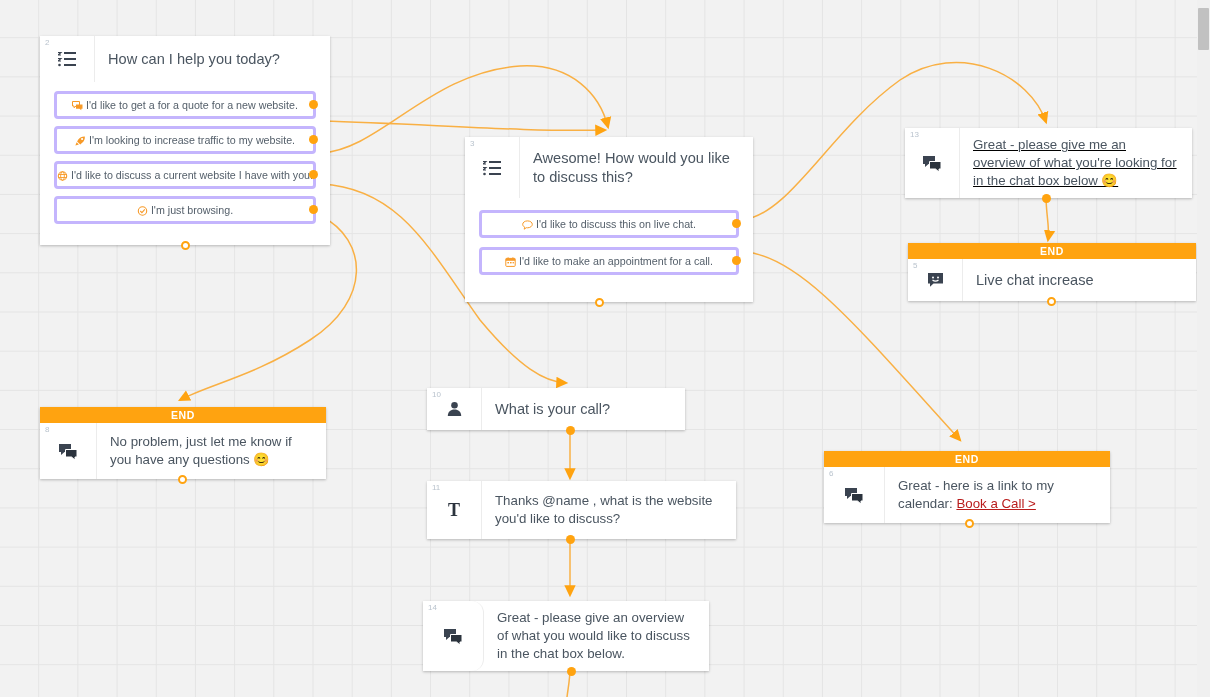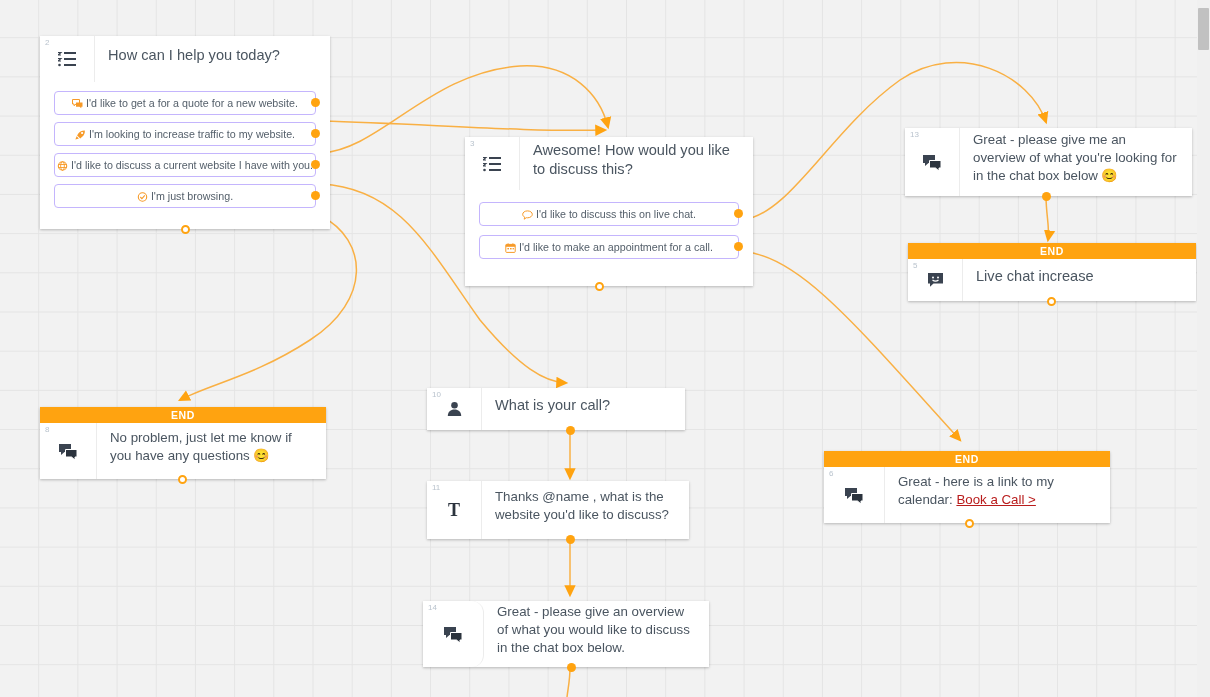--- a/index.html
+++ b/index.html
@@ -89,7 +89,7 @@
     flex: 1;
     display: flex;
     align-items: center;
-    padding: 0 12px 8px 13px;
+    padding: 8px 12px 8px 13px;
     color: #4a5560;
     font-size: 14.6px;
     line-height: 19px;

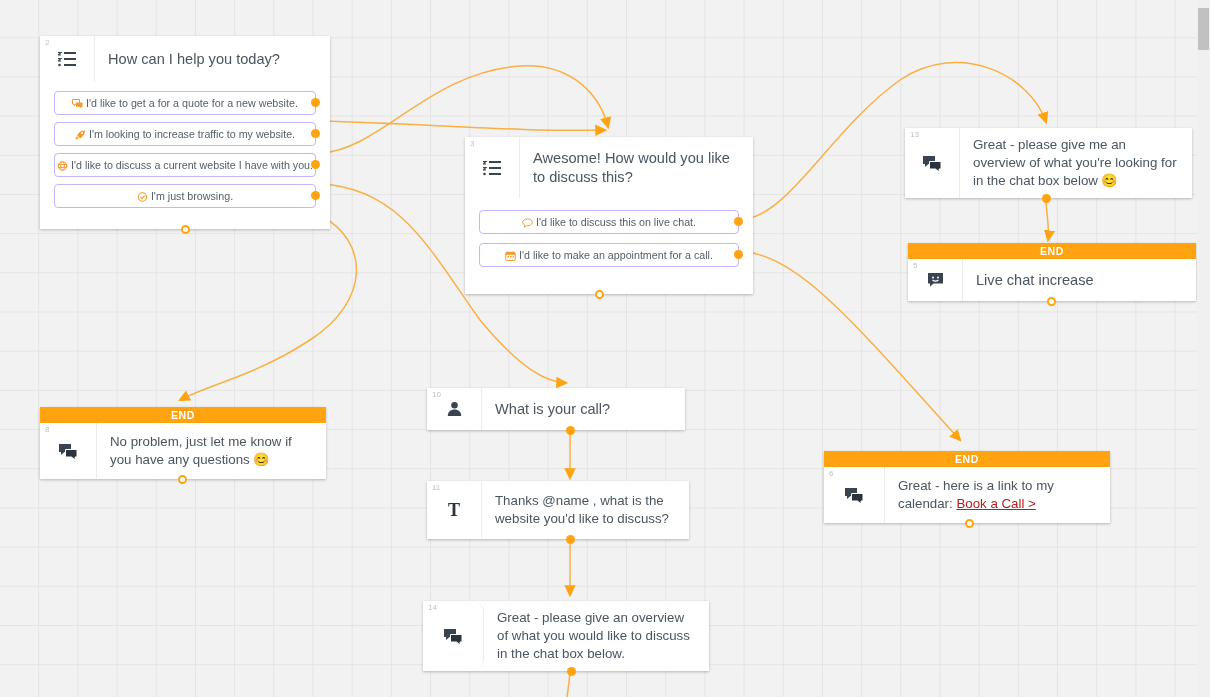--- a/index.html
+++ b/index.html
@@ -111,7 +111,7 @@
 
   .option {
     position: relative;
-    border: 1px solid #c4b5fd;
+    border: 3px solid #c4b5fd;
     border-radius: 4px;
     background: #ffffff;
     height: 22px;

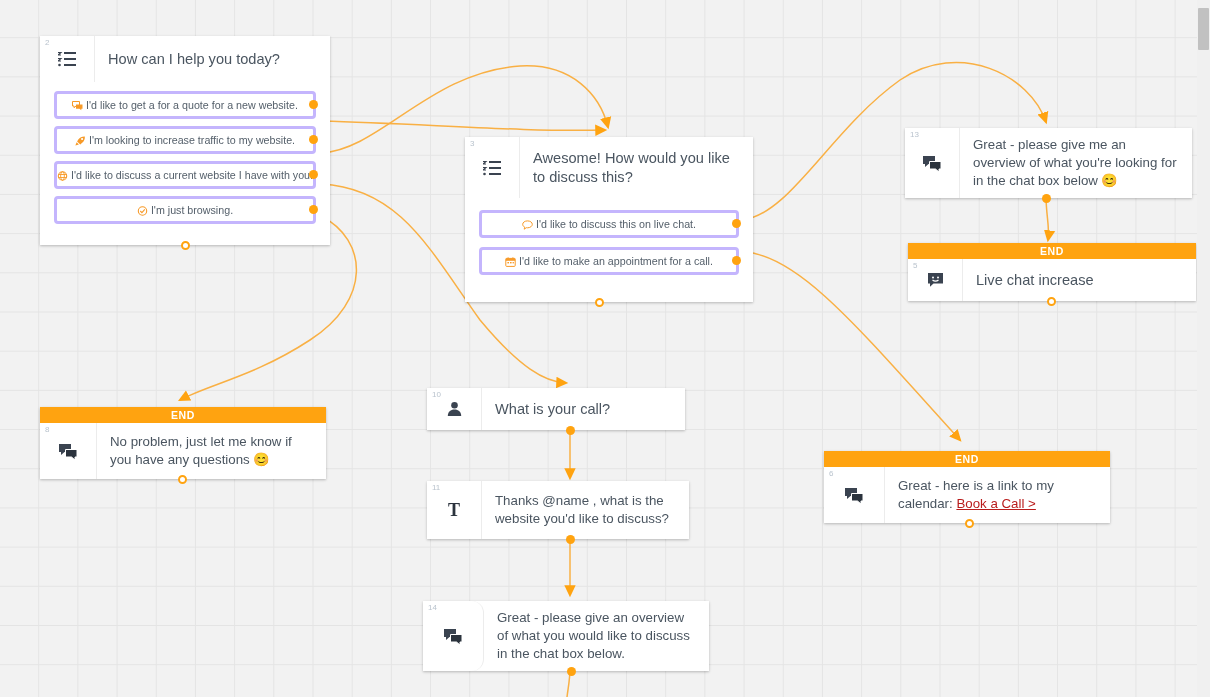--- a/index.html
+++ b/index.html
@@ -314,7 +314,7 @@
   </div>
 
   <div class="node" style="left:905px; top:128px; width:287px;">
-    <div class="node-body" style="min-height:68px;">
+    <div class="node-body" style="min-height:68px;text-decoration:underline;">
       <div class="node-gutter">
         <span class="node-num">13</span>
         <span class="node-icon">

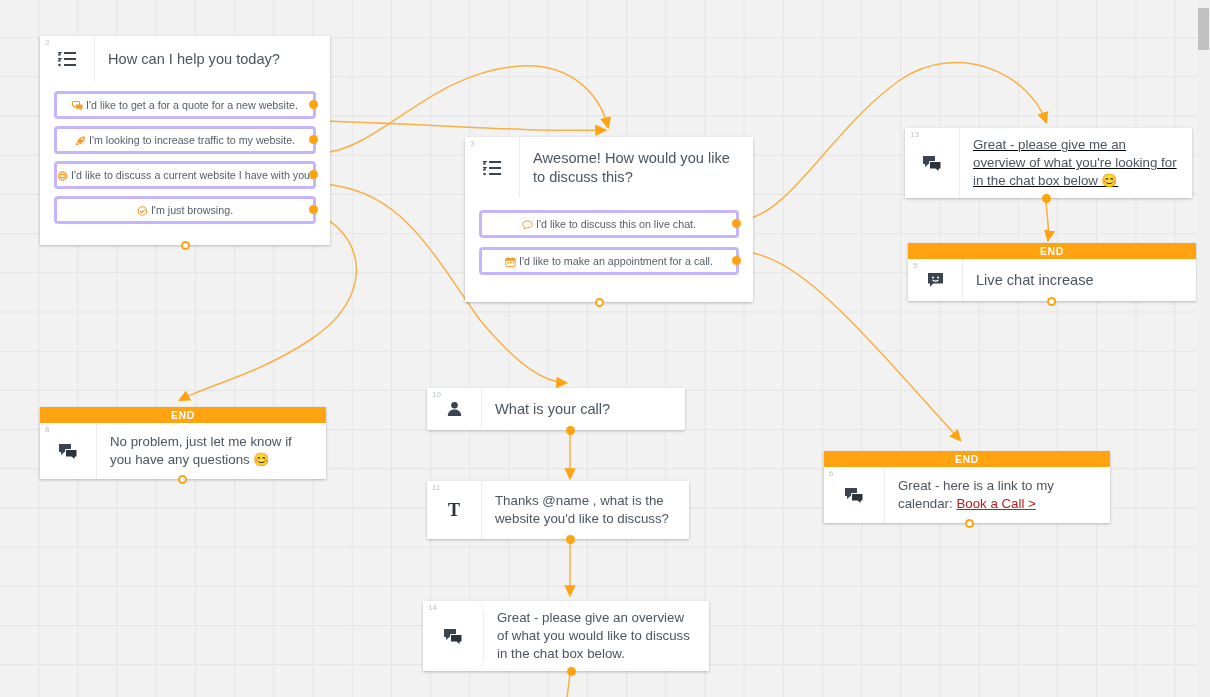--- a/index.html
+++ b/index.html
@@ -381,7 +381,7 @@
     </div>
   </div>
 
-  <div class="node" style="left:427px; top:481px; width:262px;">
+  <div class="node" style="left:427px; top:481px; width:309px;">
     <div class="node-body" style="min-height:58px;">
       <div class="node-gutter">
         <span class="node-num">11</span>

